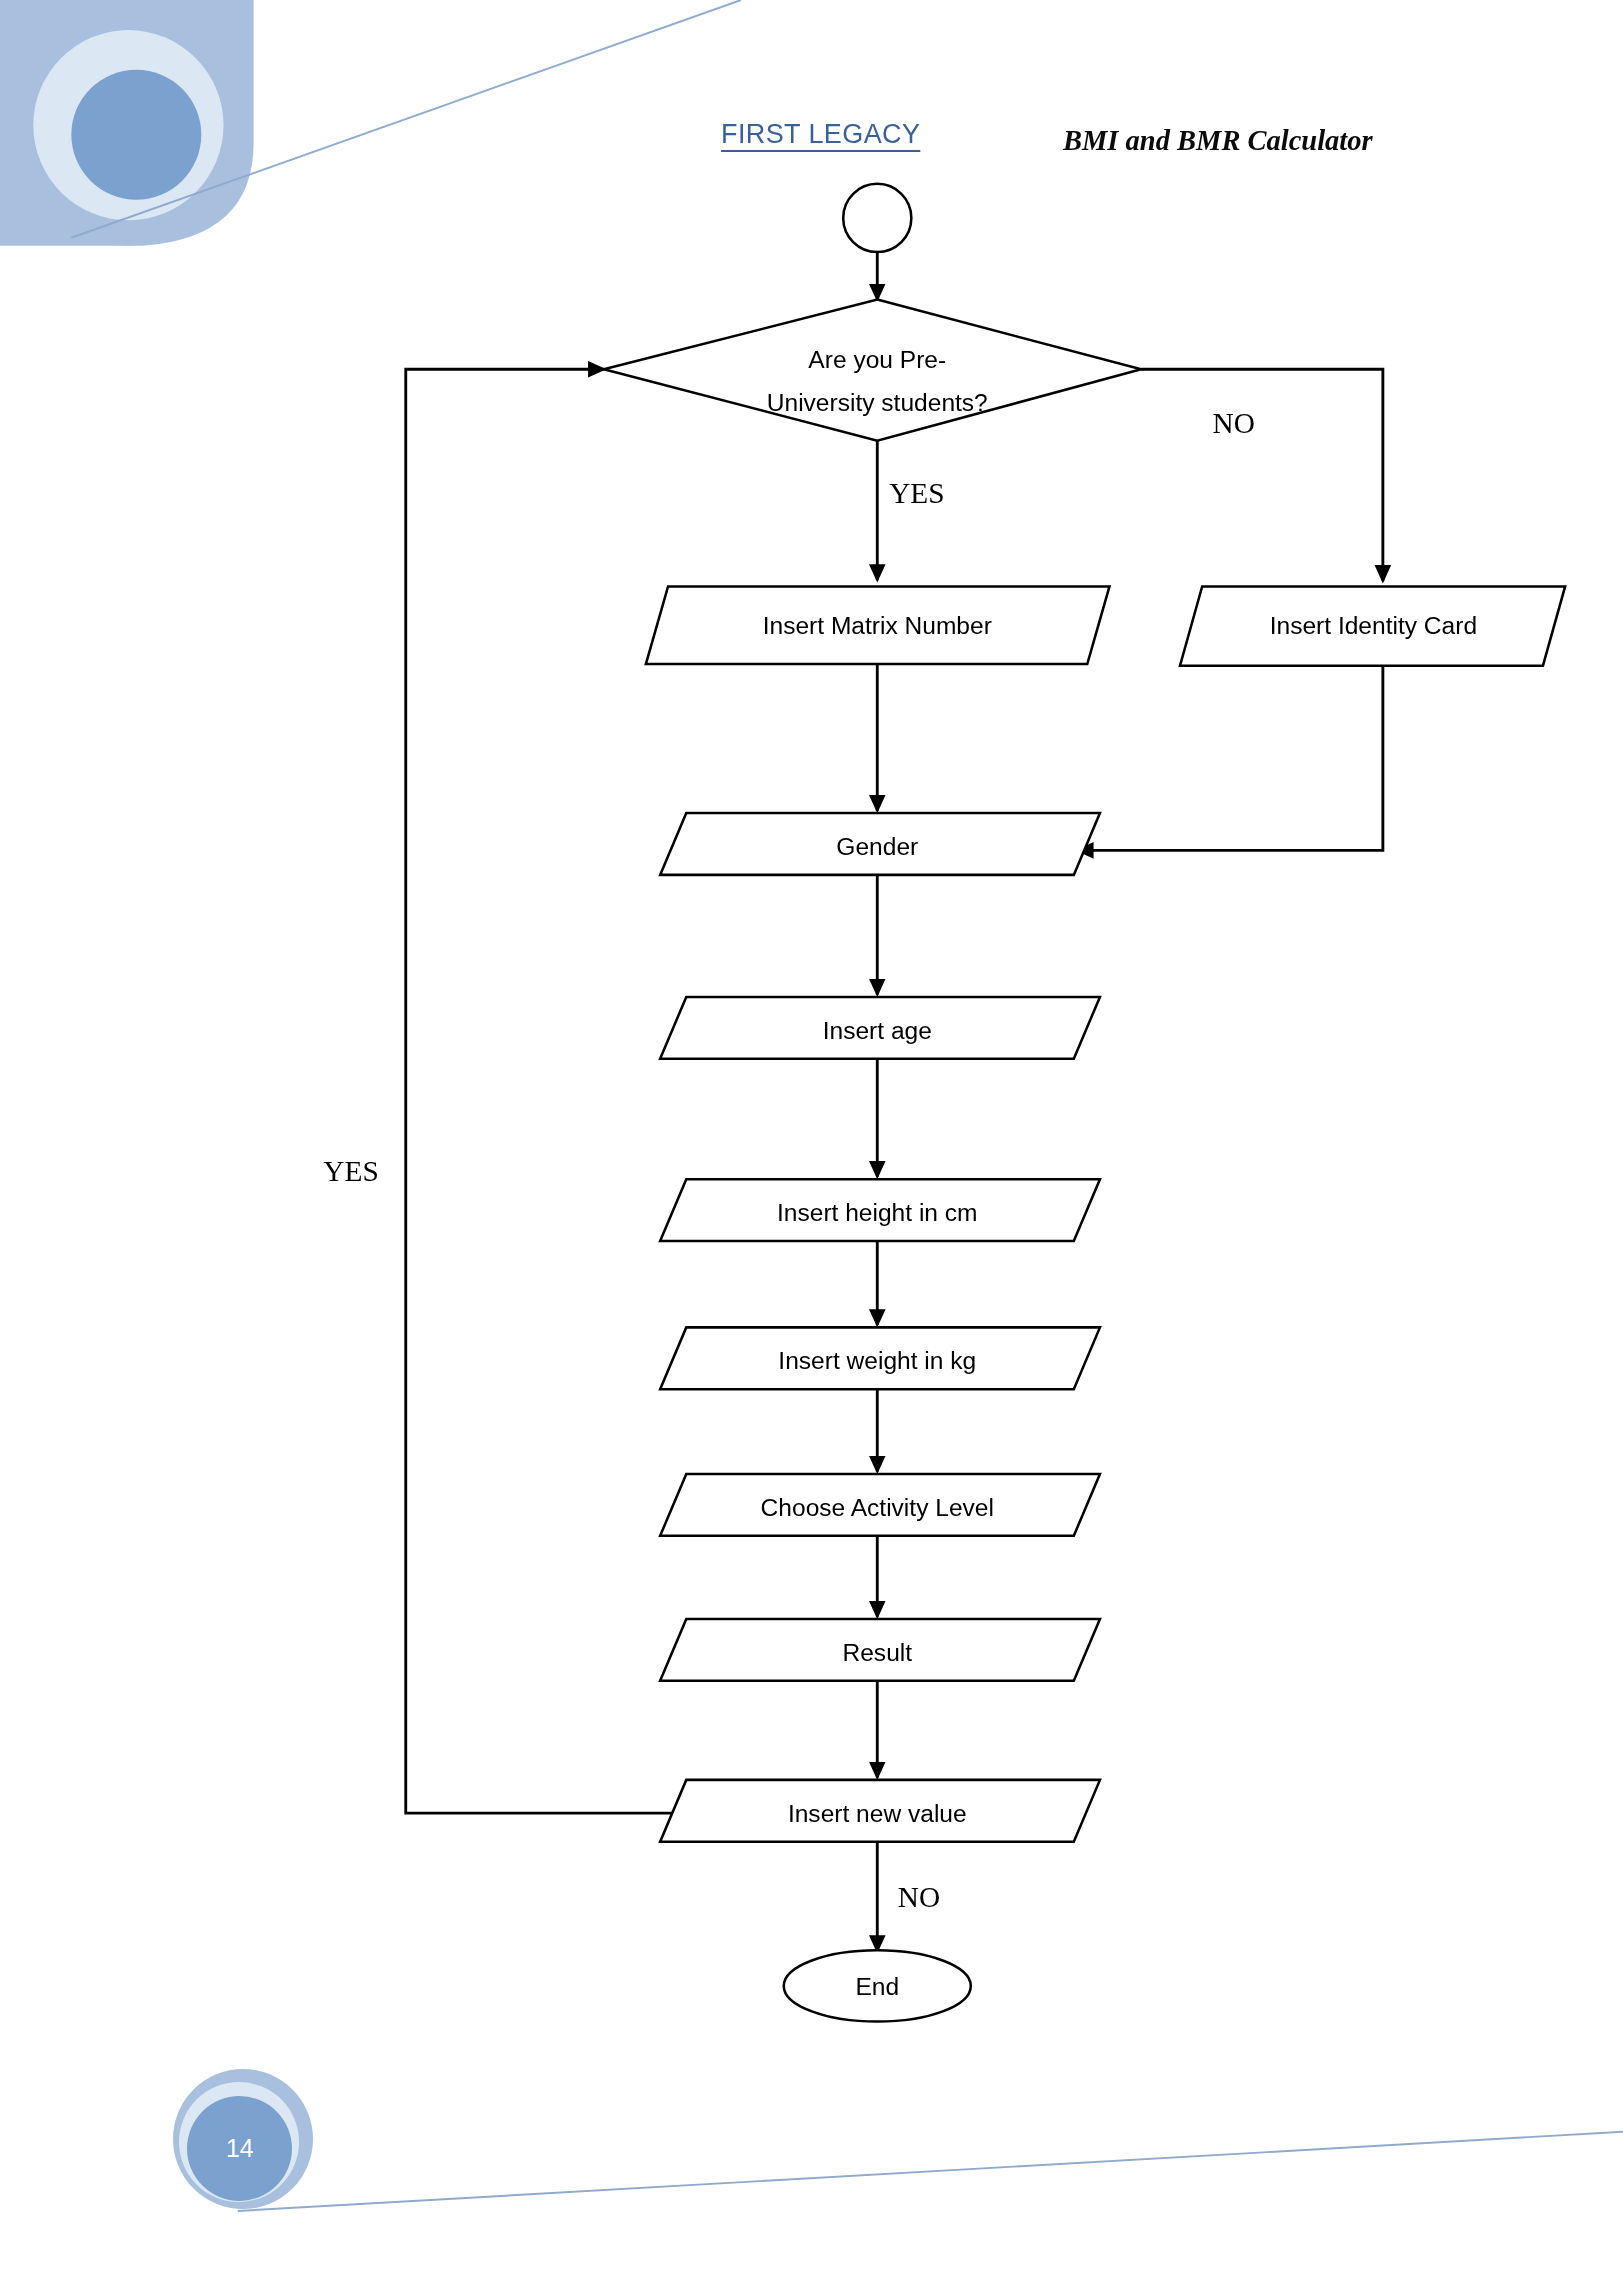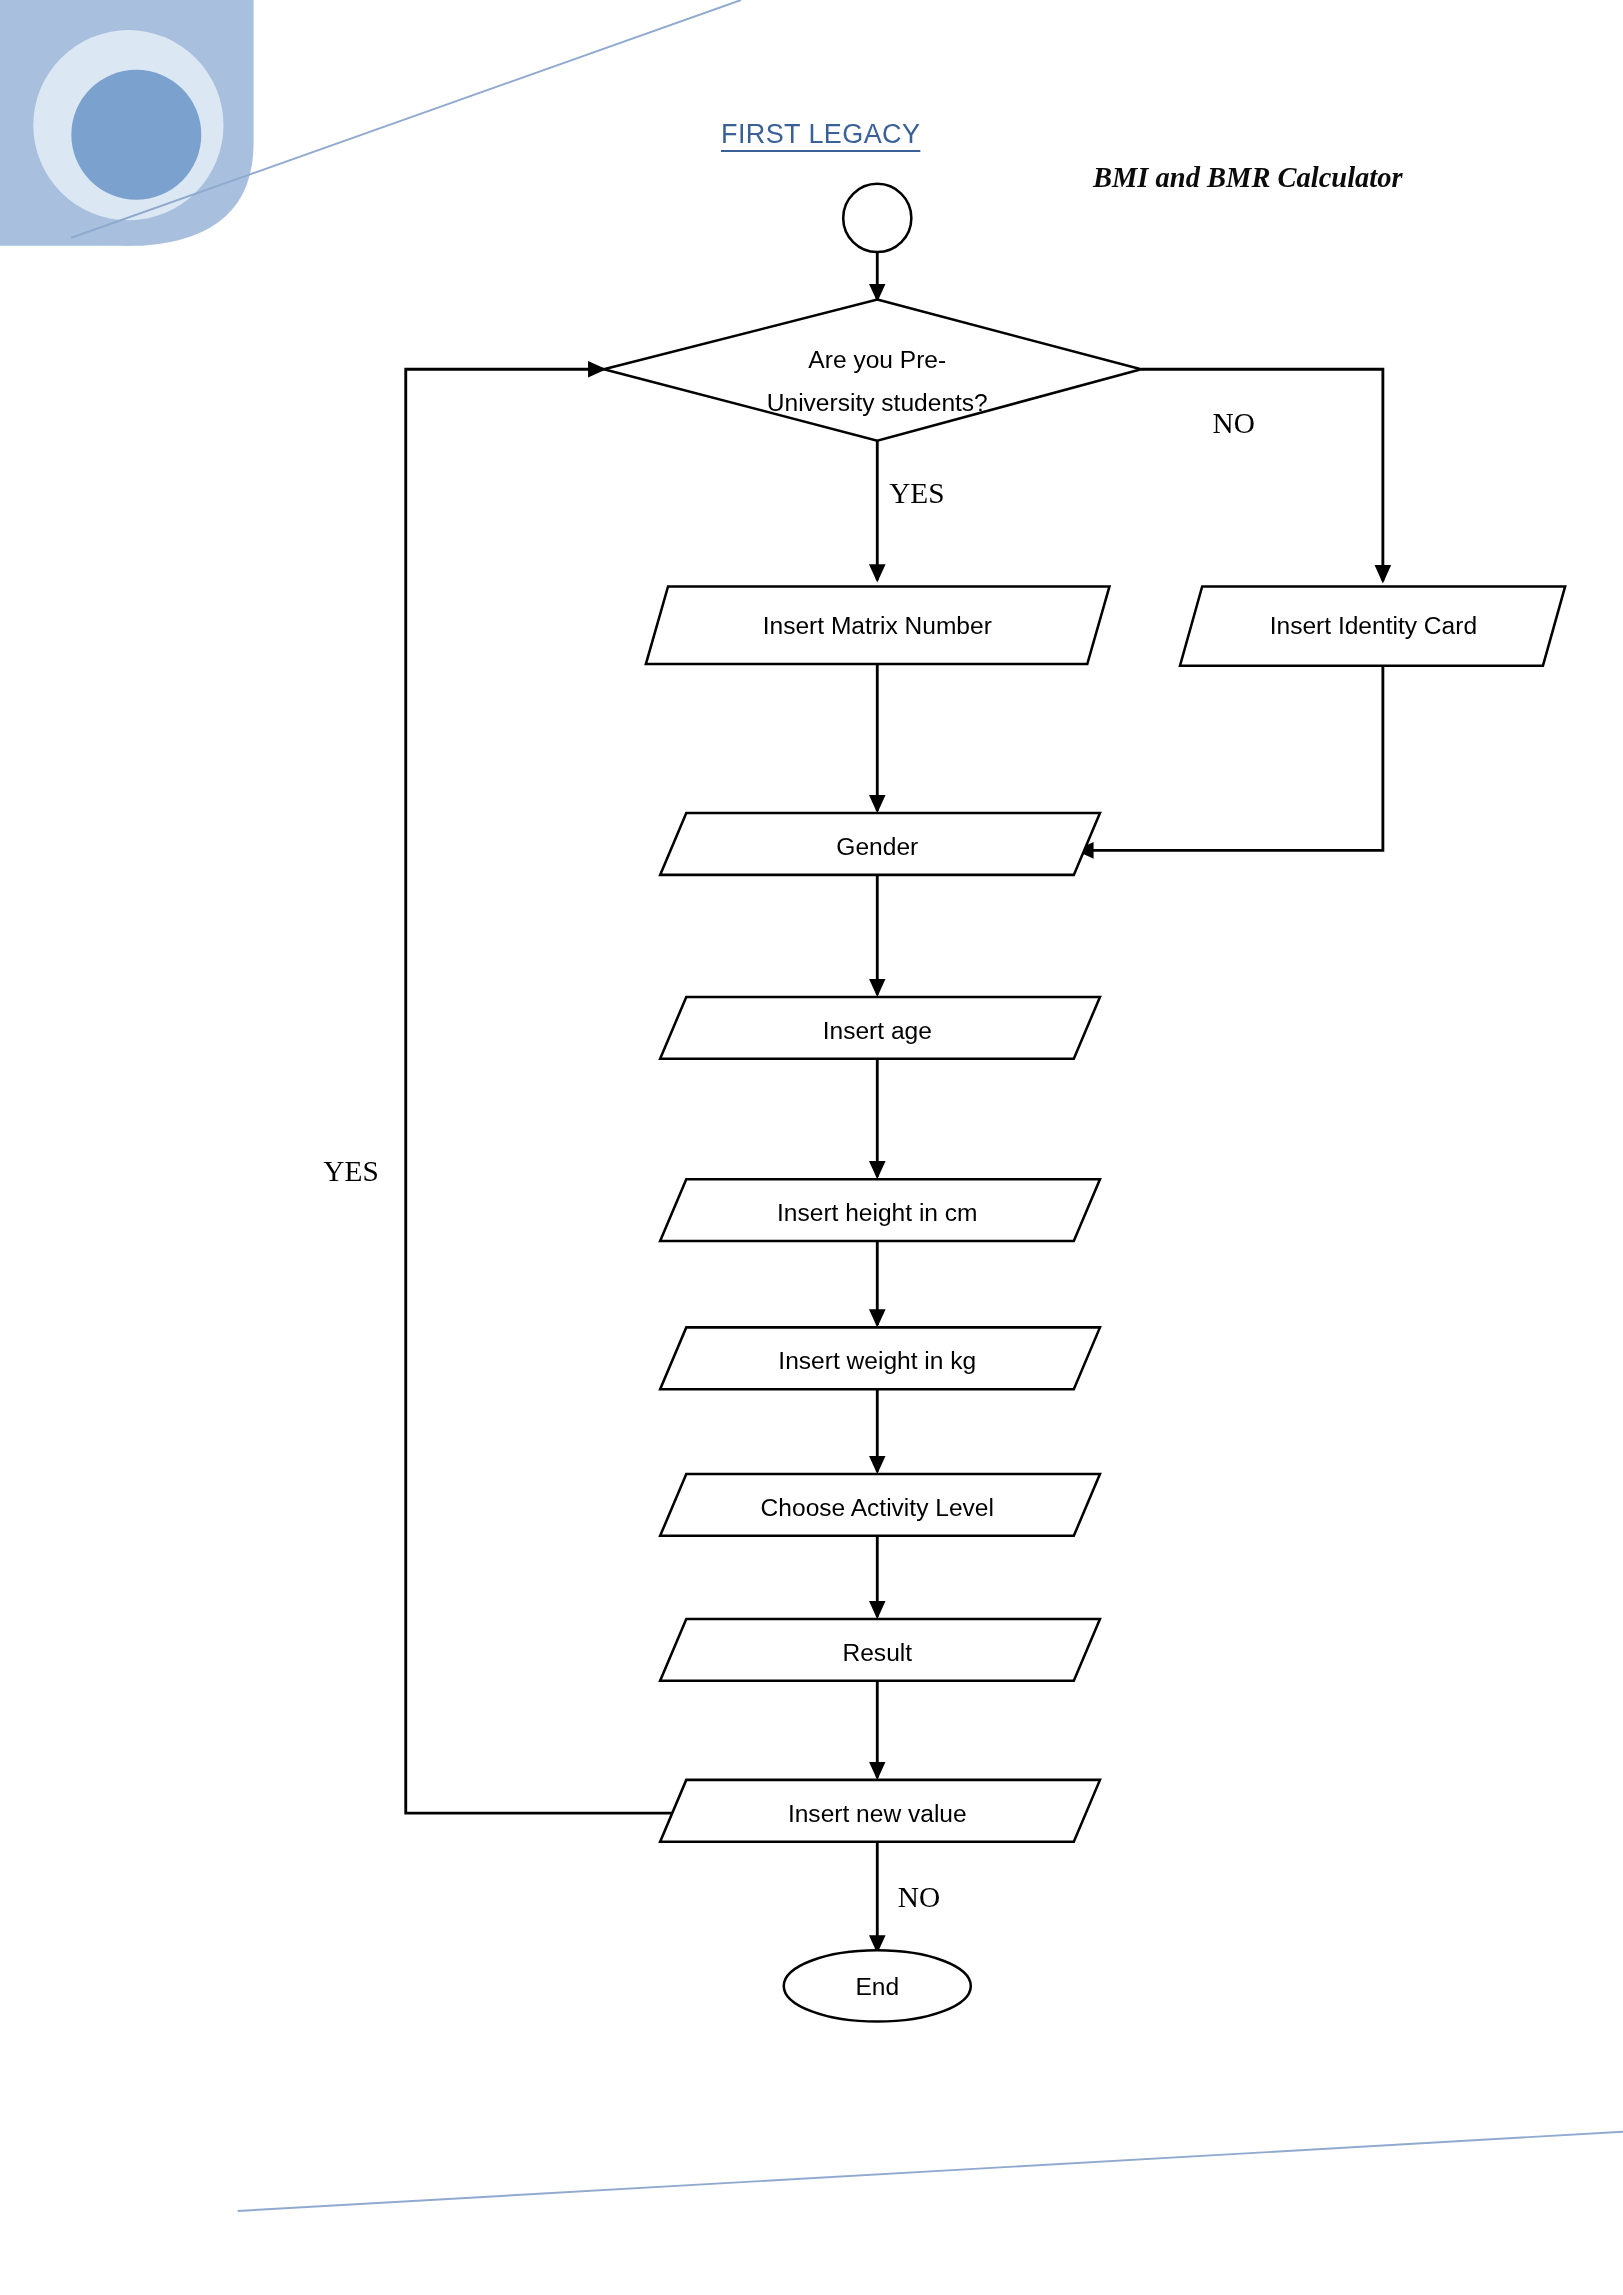--- a/index.html
+++ b/index.html
@@ -47,7 +47,7 @@
   }
   #header-doc-title {
     position: absolute;
-    left: 1093px;
+    left: 1063px;
     top: 125px;
     font-family: "Liberation Serif", serif;
     font-weight: bold;
@@ -55,7 +55,6 @@
     font-size: 28.5px;
     color: #0b0b0b;
     white-space: nowrap;
-    margin-top: 37px;
   }
 
   

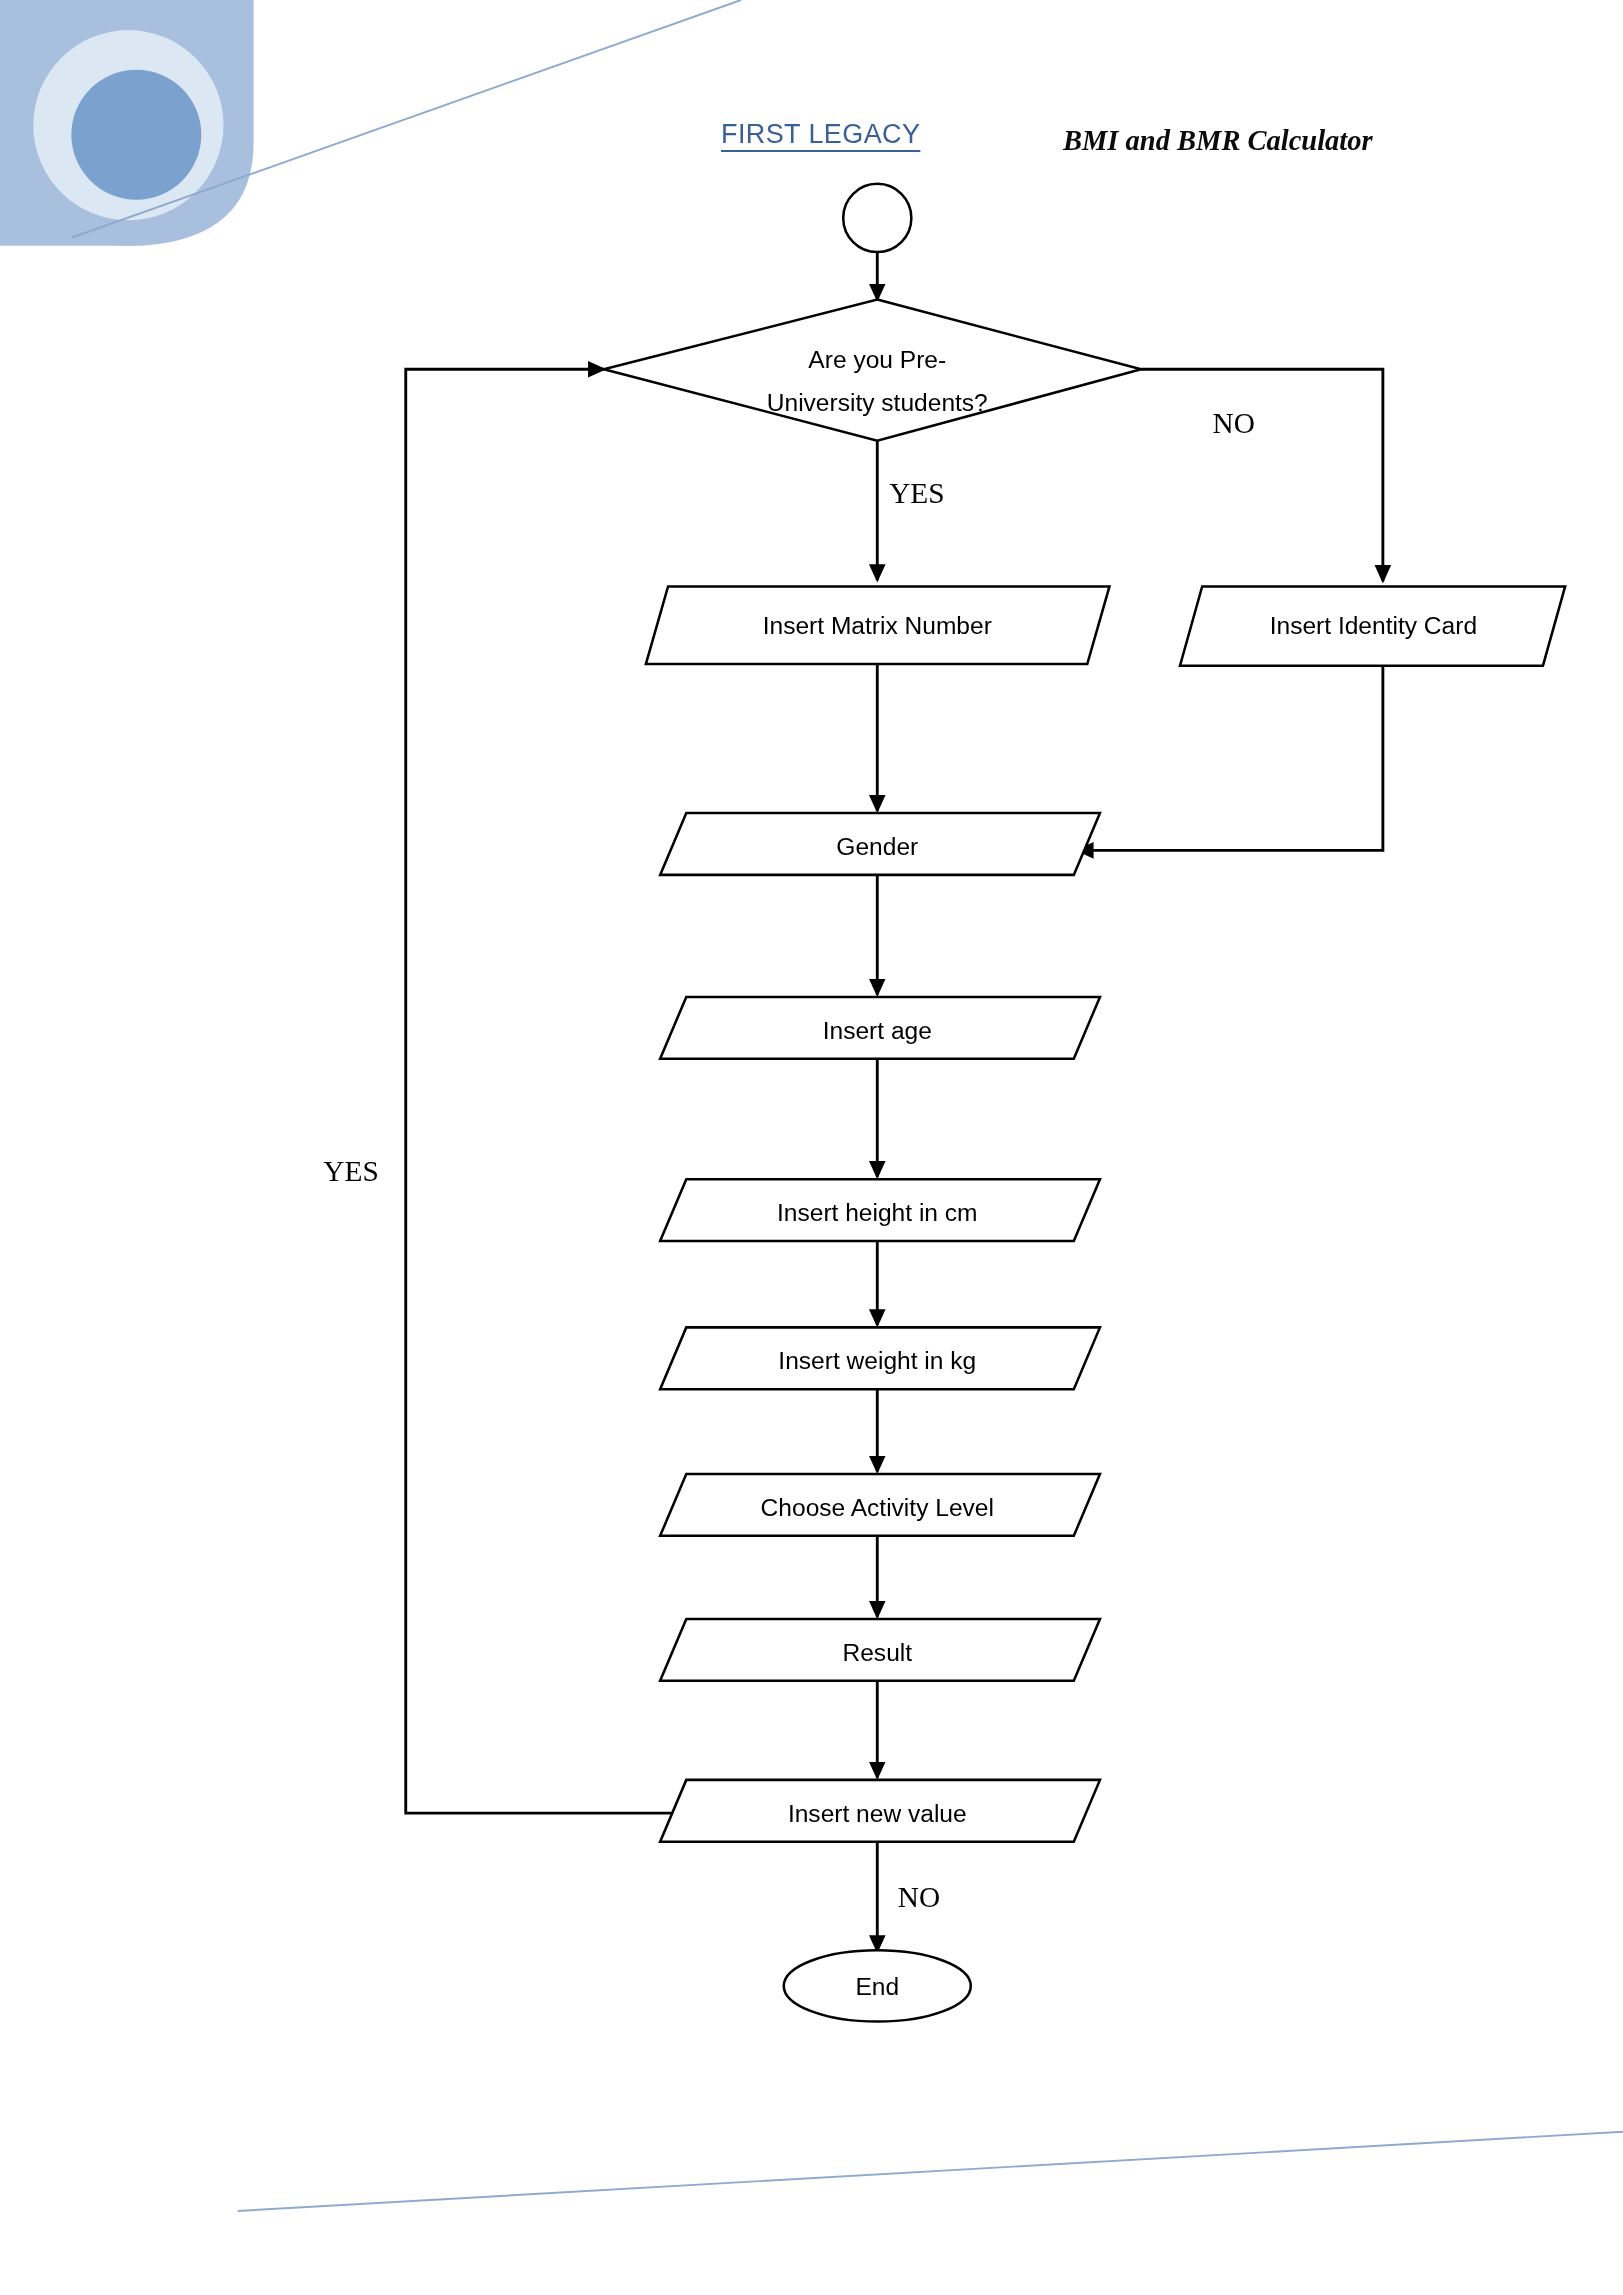--- a/index.html
+++ b/index.html
@@ -246,6 +246,12 @@
     </g>
   </svg>
 
+  <div id="page-number-badge">
+    <div class="ring ring-outer"></div>
+    <div class="ring ring-mid"></div>
+    <div class="ring ring-inner"></div>
+    <div id="page-number-label">14</div>
+  </div>
 
 </div>
 

